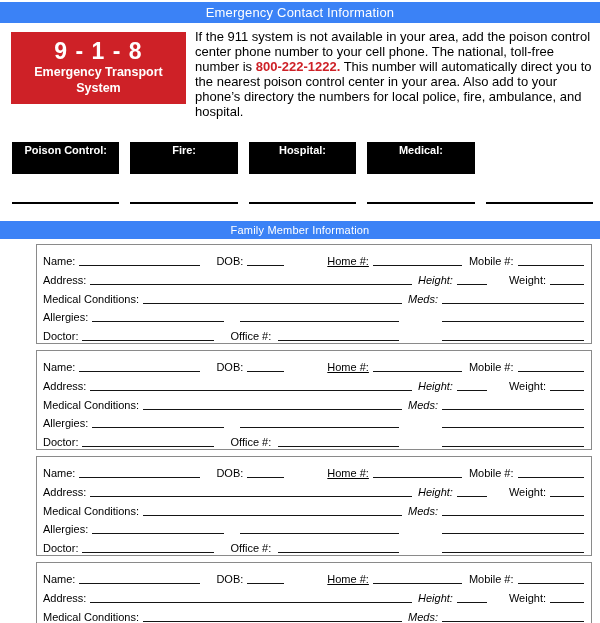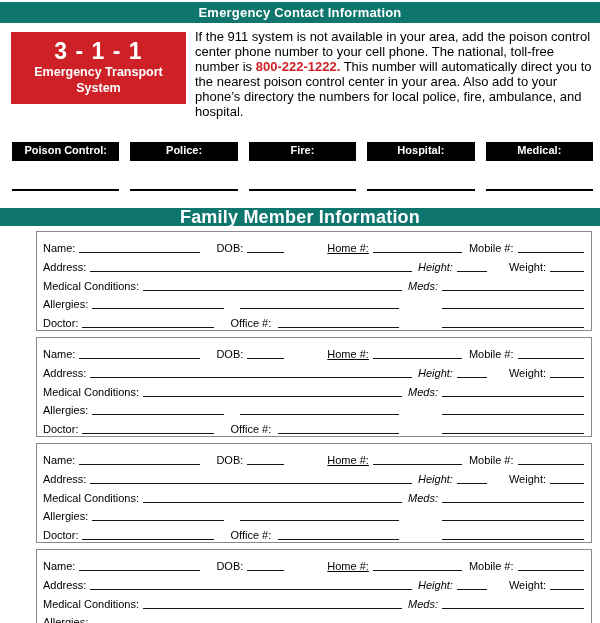--- a/index.html
+++ b/index.html
@@ -12,9 +12,9 @@
   }
   
   .topbar {
-    background: #0f766e;
+    background: #3b82f6;
     color: #fff;
-    font-weight: bold;
+    font-weight: normal;
     text-align: center;
     font-size: 13px;
     height: 21px;

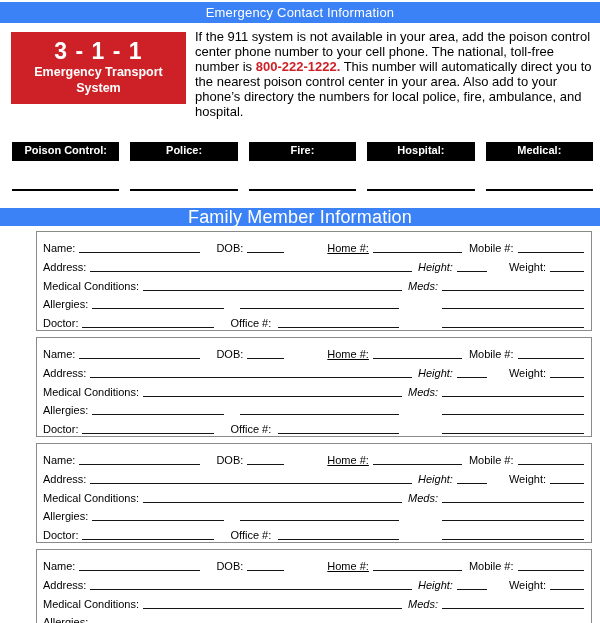--- a/index.html
+++ b/index.html
@@ -96,7 +96,7 @@
 
 <div class="intro-row">
   <div class="badge-911">
-    <div class="badge-number">3 - 1 - 1</div>
+    <div class="badge-number">9 - 1 - 8</div>
     <div class="badge-label">Emergency Transport System</div>
   </div>
   <p class="intro-text"><span>If the 911 system is not available in your area, add the poison control center phone number to your cell phone. The national, toll-free number is </span><span class="phone-red">800-222-1222.</span><span> This number will automatically direct you to the nearest poison control center in your area. Also add to your phone’s directory the numbers for local police, fire, ambulance, and hospital.</span></p>

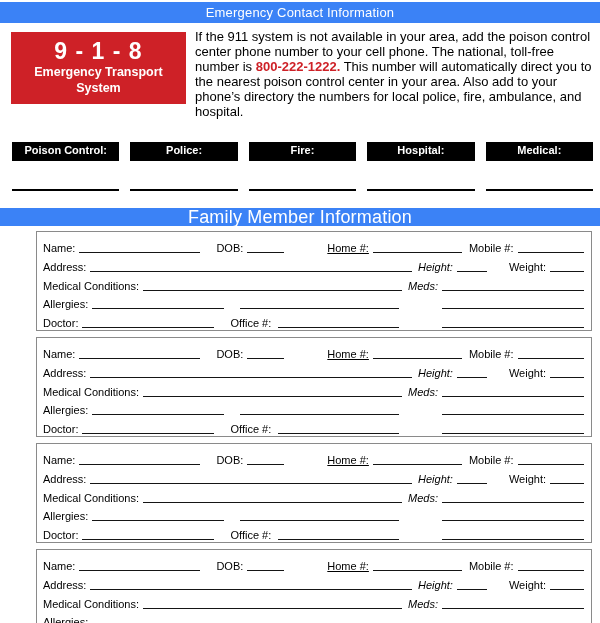--- a/index.html
+++ b/index.html
@@ -61,7 +61,7 @@
     font-weight: bold;
     font-size: 11px;
     text-align: center;
-    height: 19px;
+    height: 32px;
     line-height: 16px;
     white-space: nowrap;
   }

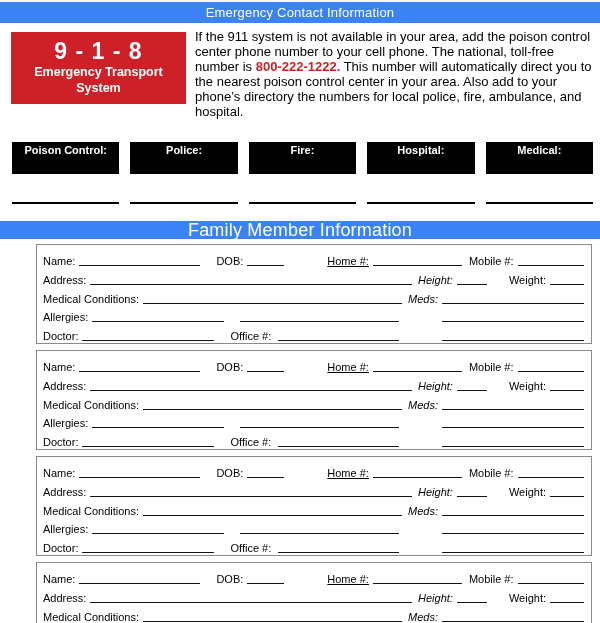--- a/index.html
+++ b/index.html
@@ -104,7 +104,6 @@
 
 <div class="contact-grid" id="contactBoxes">
     <div class="cbox">Poison Control:</div>
-    <div class="cbox">Police:</div>
     <div class="cbox">Fire:</div>
     <div class="cbox">Hospital:</div>
     <div class="cbox">Medical:</div>

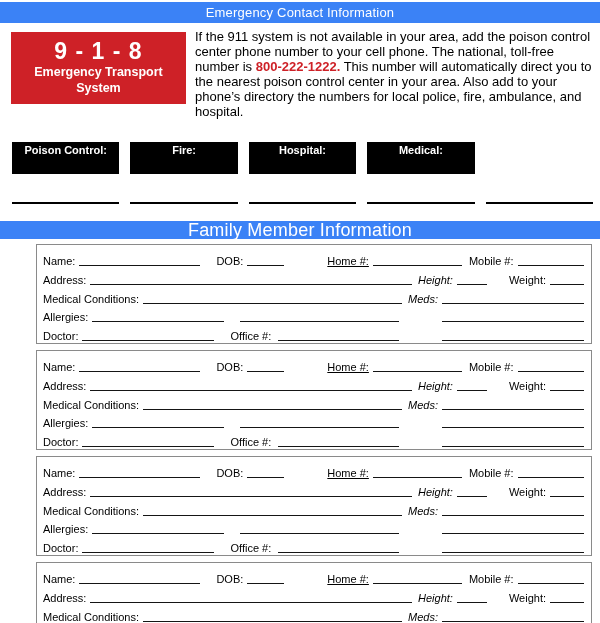--- a/index.html
+++ b/index.html
@@ -25,7 +25,7 @@
   .topbar.family {
     height: 18px;
     line-height: 18px;
-    font-size: 18px;
+    font-size: 11px;
     margin-top: 17px;
   }
   

